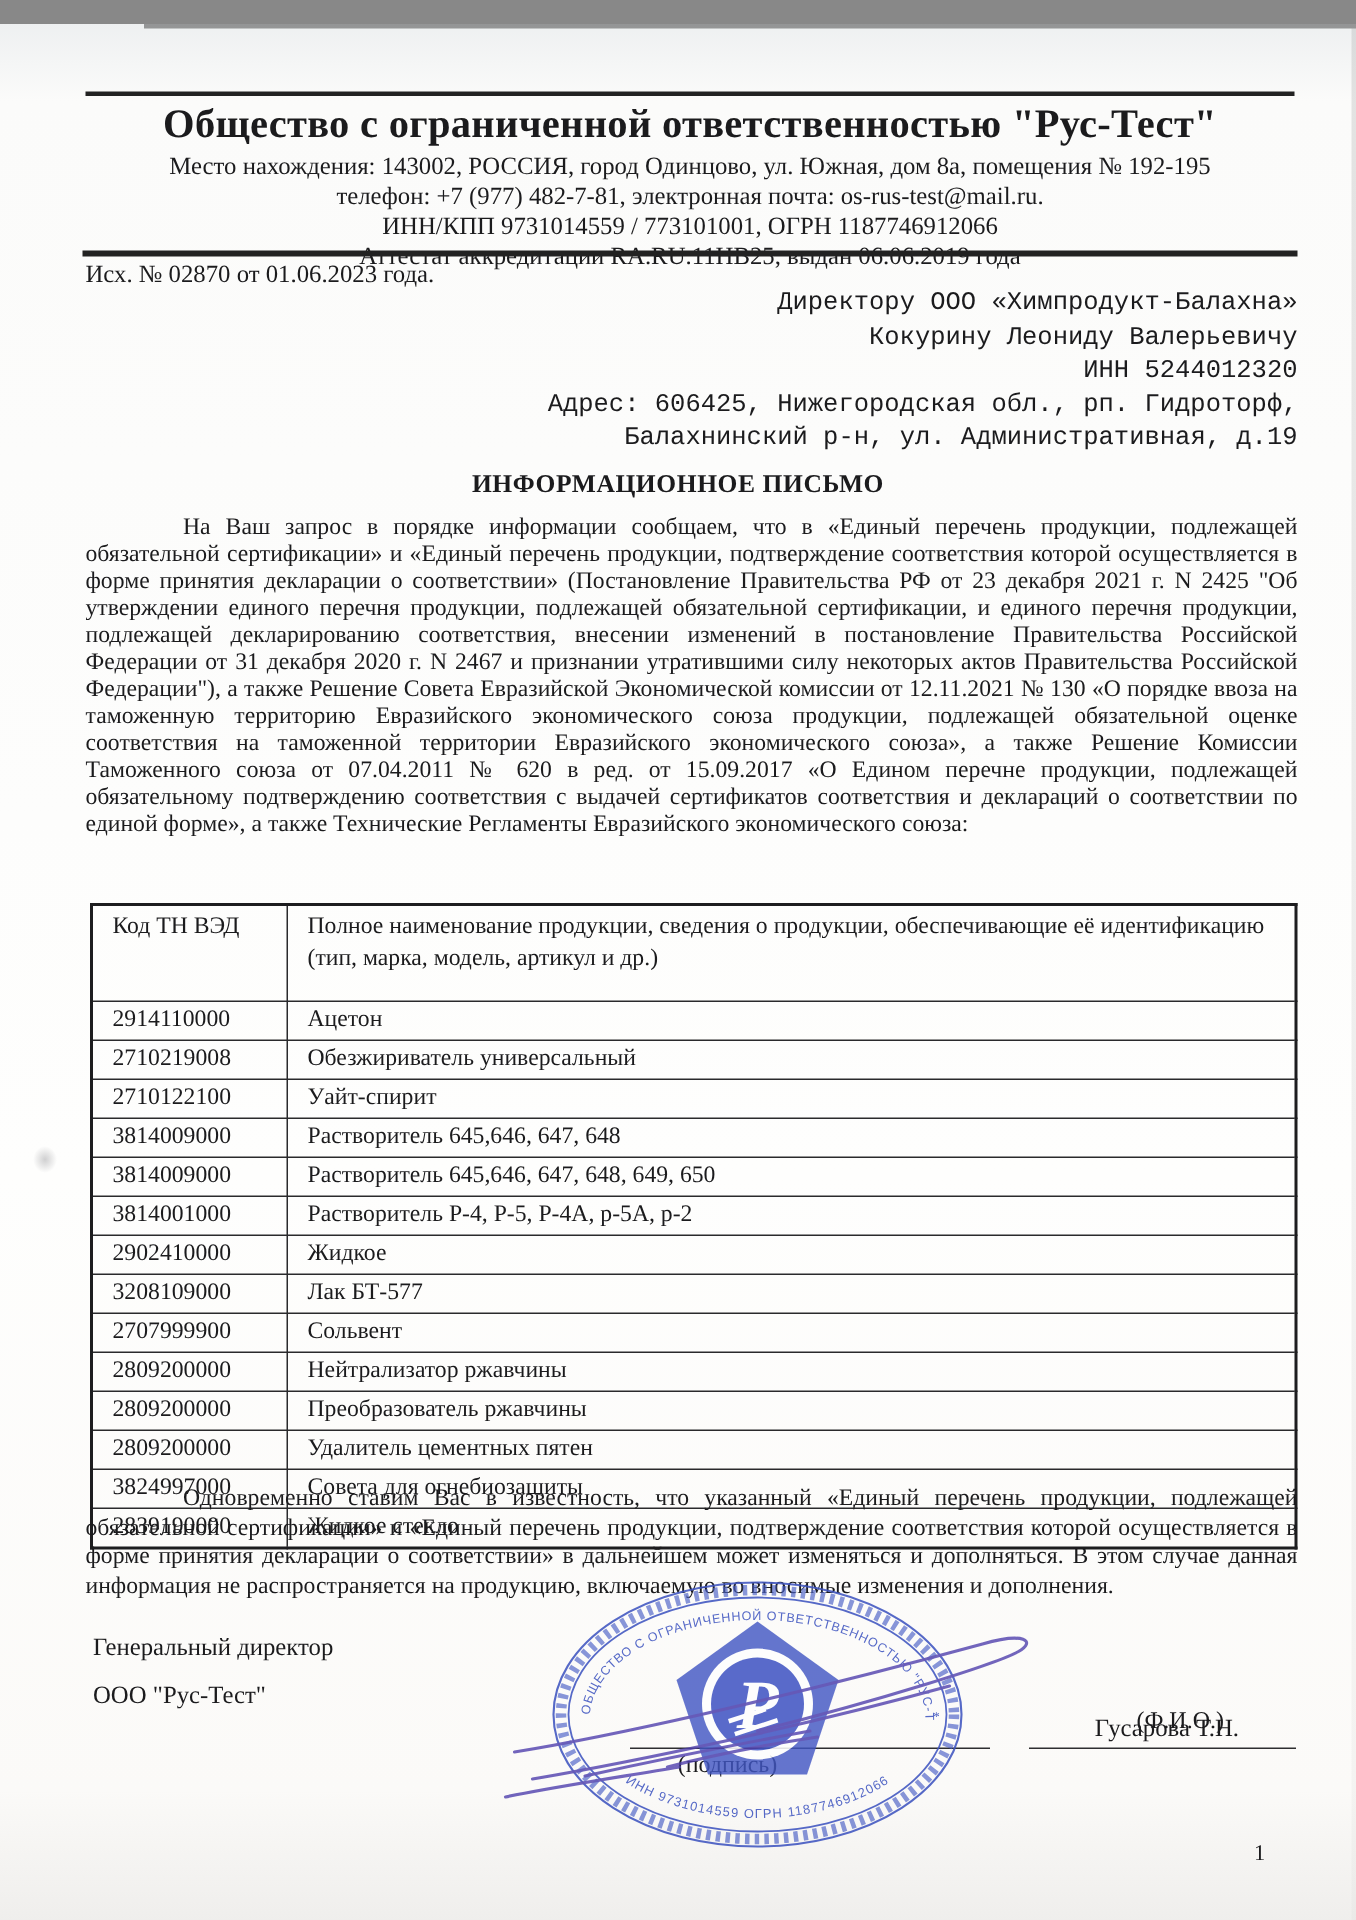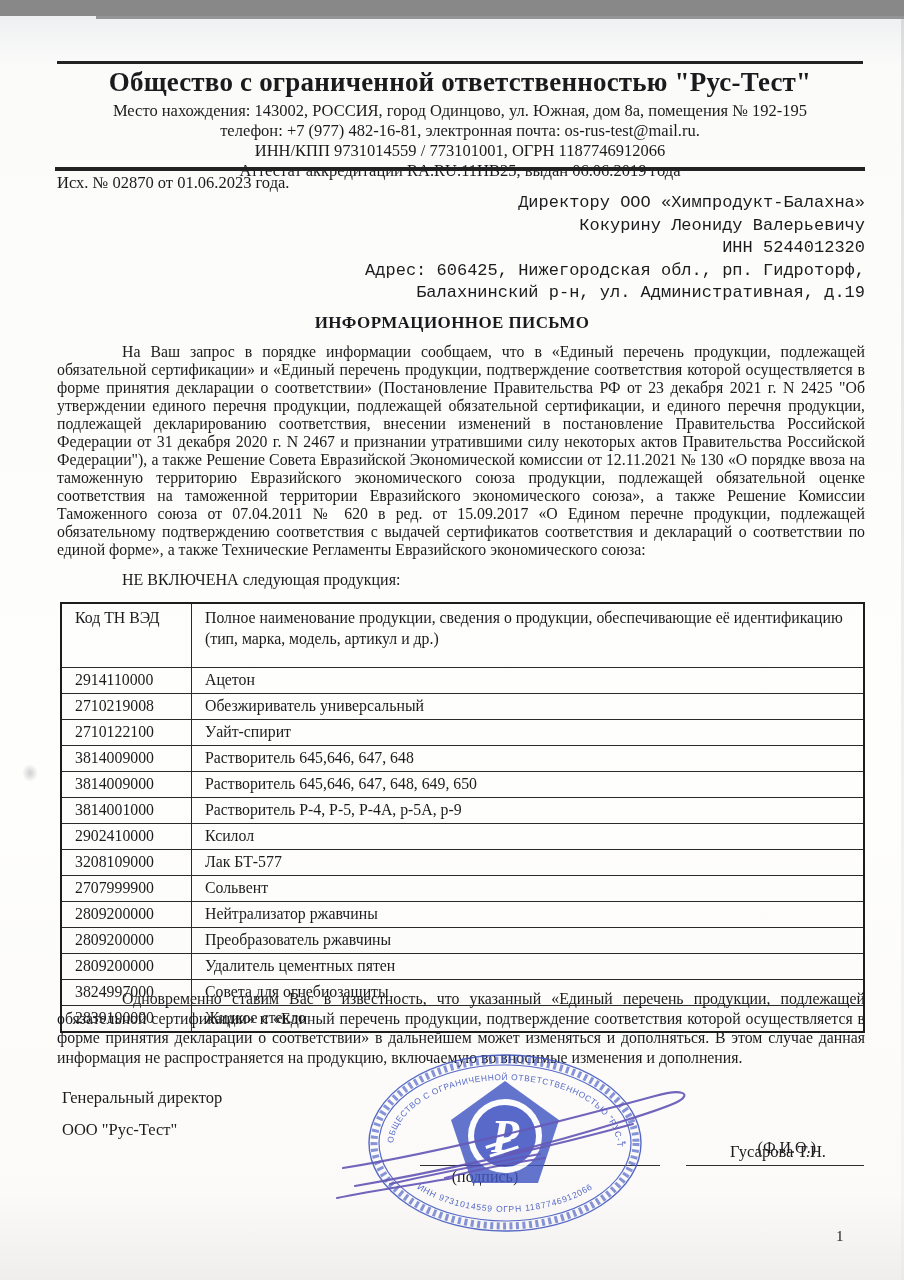--- a/index.html
+++ b/index.html
@@ -80,7 +80,7 @@
     <div class="org-title">Общество с ограниченной ответственностью "Рус-Тест"</div>
     <div>
         <div class="line">Место нахождения: 143002, РОССИЯ, город Одинцово, ул. Южная, дом 8а, помещения № 192-195</div>
-        <div class="line">телефон: +7 (977) 482-16-81, электронная почта: os-rus-test@mail.ru.</div>
+        <div class="line">телефон: +7 (977) 482-7-81, электронная почта: os-rus-test@mail.ru.</div>
         <div class="line">ИНН/КПП 9731014559 / 773101001, ОГРН 1187746912066</div>
         <div class="line">Аттестат аккредитации RA.RU.11НВ25, выдан 06.06.2019 года</div>
       </div>

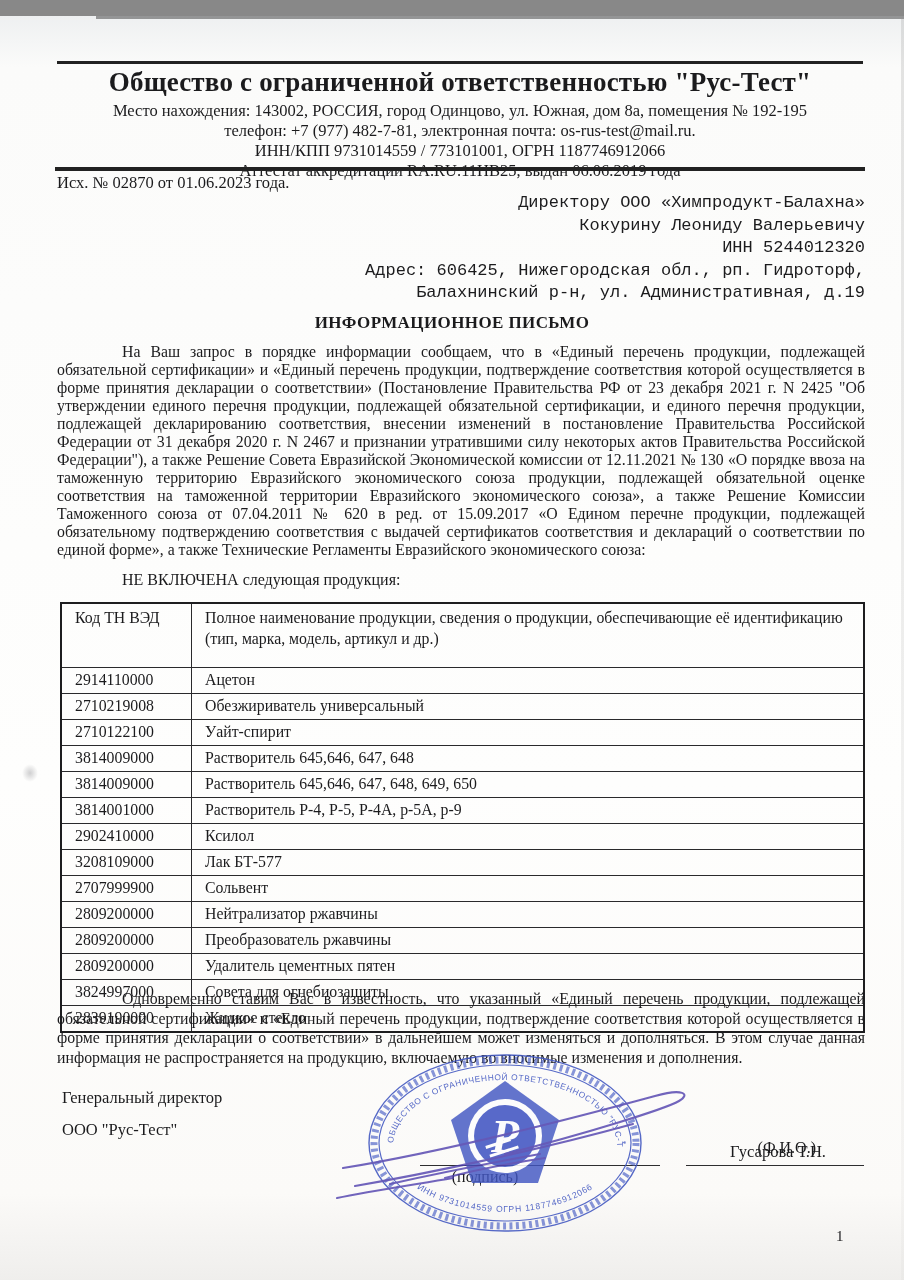--- a/index.html
+++ b/index.html
@@ -99,7 +99,6 @@
 
   <div class="letter-title">ИНФОРМАЦИОННОЕ ПИСЬМО</div>
   <div class="para para-1">На Ваш запрос в порядке информации сообщаем, что в «Единый перечень продукции, подлежащей обязательной сертификации» и «Единый перечень продукции, подтверждение соответствия которой осуществляется в форме принятия декларации о соответствии» (Постановление Правительства РФ от 23 декабря 2021 г. N 2425 "Об утверждении единого перечня продукции, подлежащей обязательной сертификации, и единого перечня продукции, подлежащей декларированию соответствия, внесении изменений в постановление Правительства Российской Федерации от 31 декабря 2020 г. N 2467 и признании утратившими силу некоторых актов Правительства Российской Федерации"), а также Решение Совета Евразийской Экономической комиссии от 12.11.2021 № 130 «О порядке ввоза на таможенную территорию Евразийского экономического союза продукции, подлежащей обязательной оценке соответствия на таможенной территории Евразийского экономического союза», а также Решение Комиссии Таможенного союза от 07.04.2011 № 620 в ред. от 15.09.2017 «О Едином перечне продукции, подлежащей обязательному подтверждению соответствия с выдачей сертификатов соответствия и деклараций о соответствии по единой форме», а также Технические Регламенты Евразийского экономического союза:</div>
-  <div class="not-included">НЕ ВКЛЮЧЕНА следующая продукция:</div>
 
   <table class="products">
     <thead>

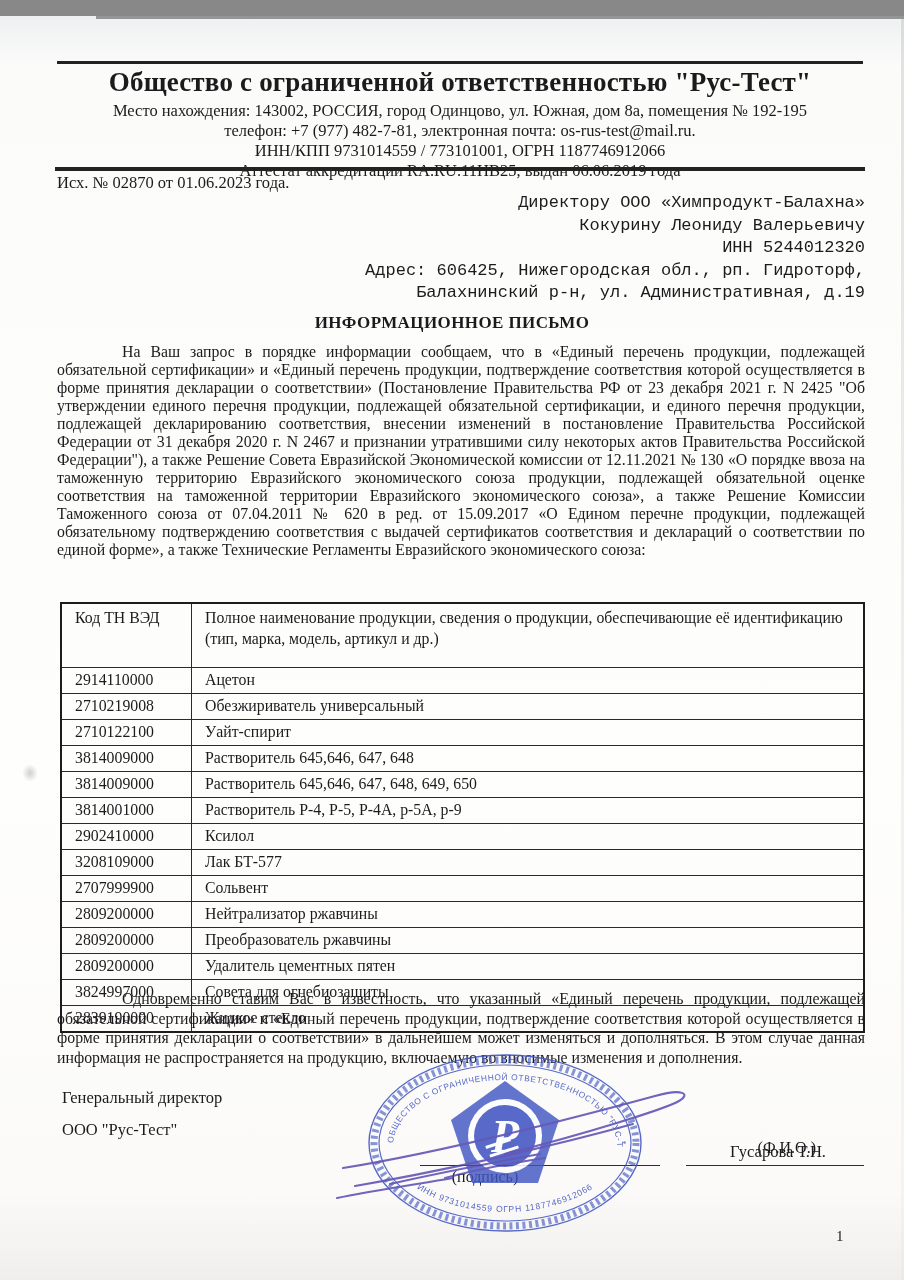--- a/index.html
+++ b/index.html
@@ -130,7 +130,7 @@
         </tr>
         <tr>
           <td class="col-code">3814001000</td>
-          <td>Растворитель Р-4, Р-5, Р-4А, р-5А, р-9</td>
+          <td>Растворитель Р-4, Р-5, Р-4А, р-5А, р-2</td>
         </tr>
         <tr>
           <td class="col-code">2902410000</td>

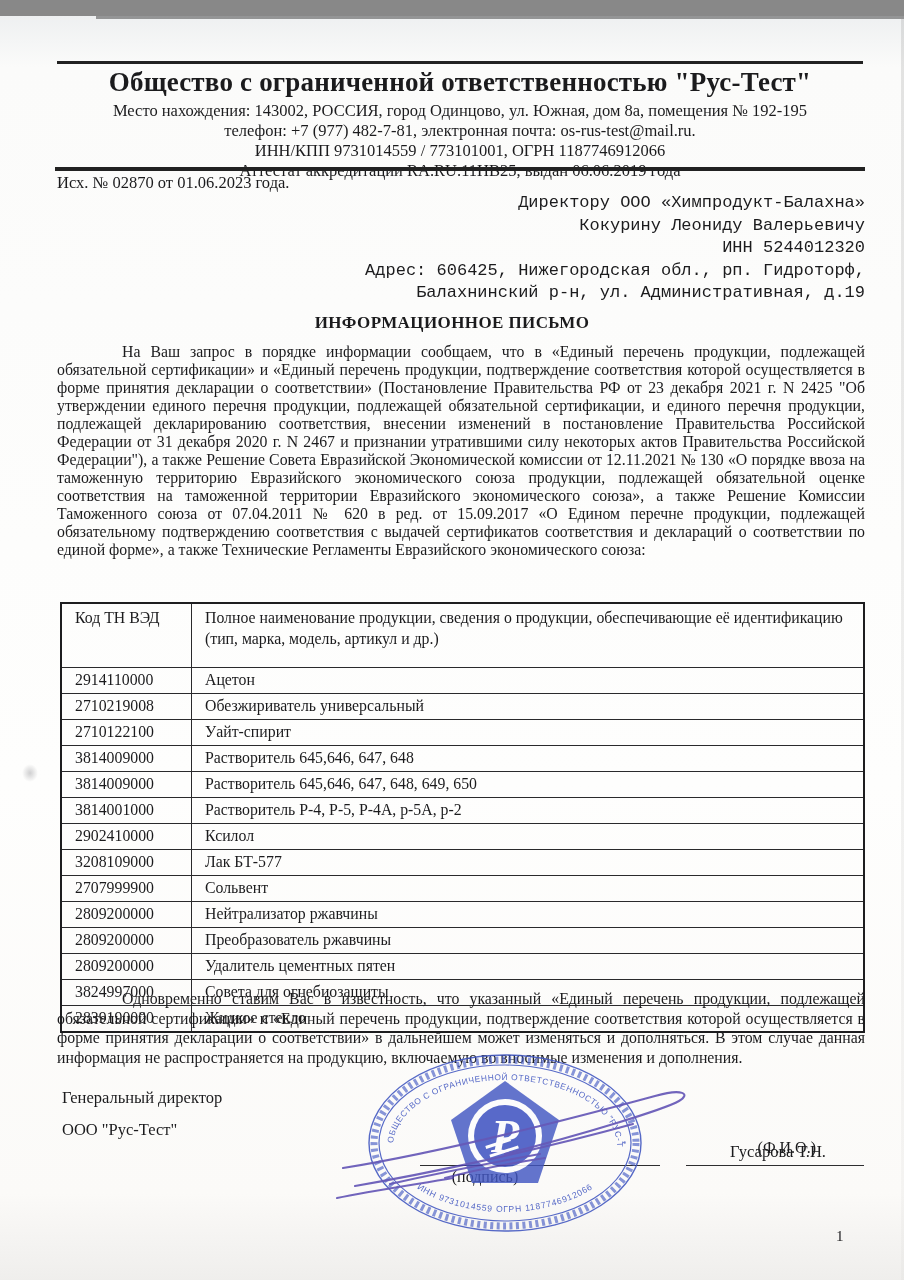--- a/index.html
+++ b/index.html
@@ -134,7 +134,7 @@
         </tr>
         <tr>
           <td class="col-code">2902410000</td>
-          <td>Ксилол</td>
+          <td>Жидкое</td>
         </tr>
         <tr>
           <td class="col-code">3208109000</td>

